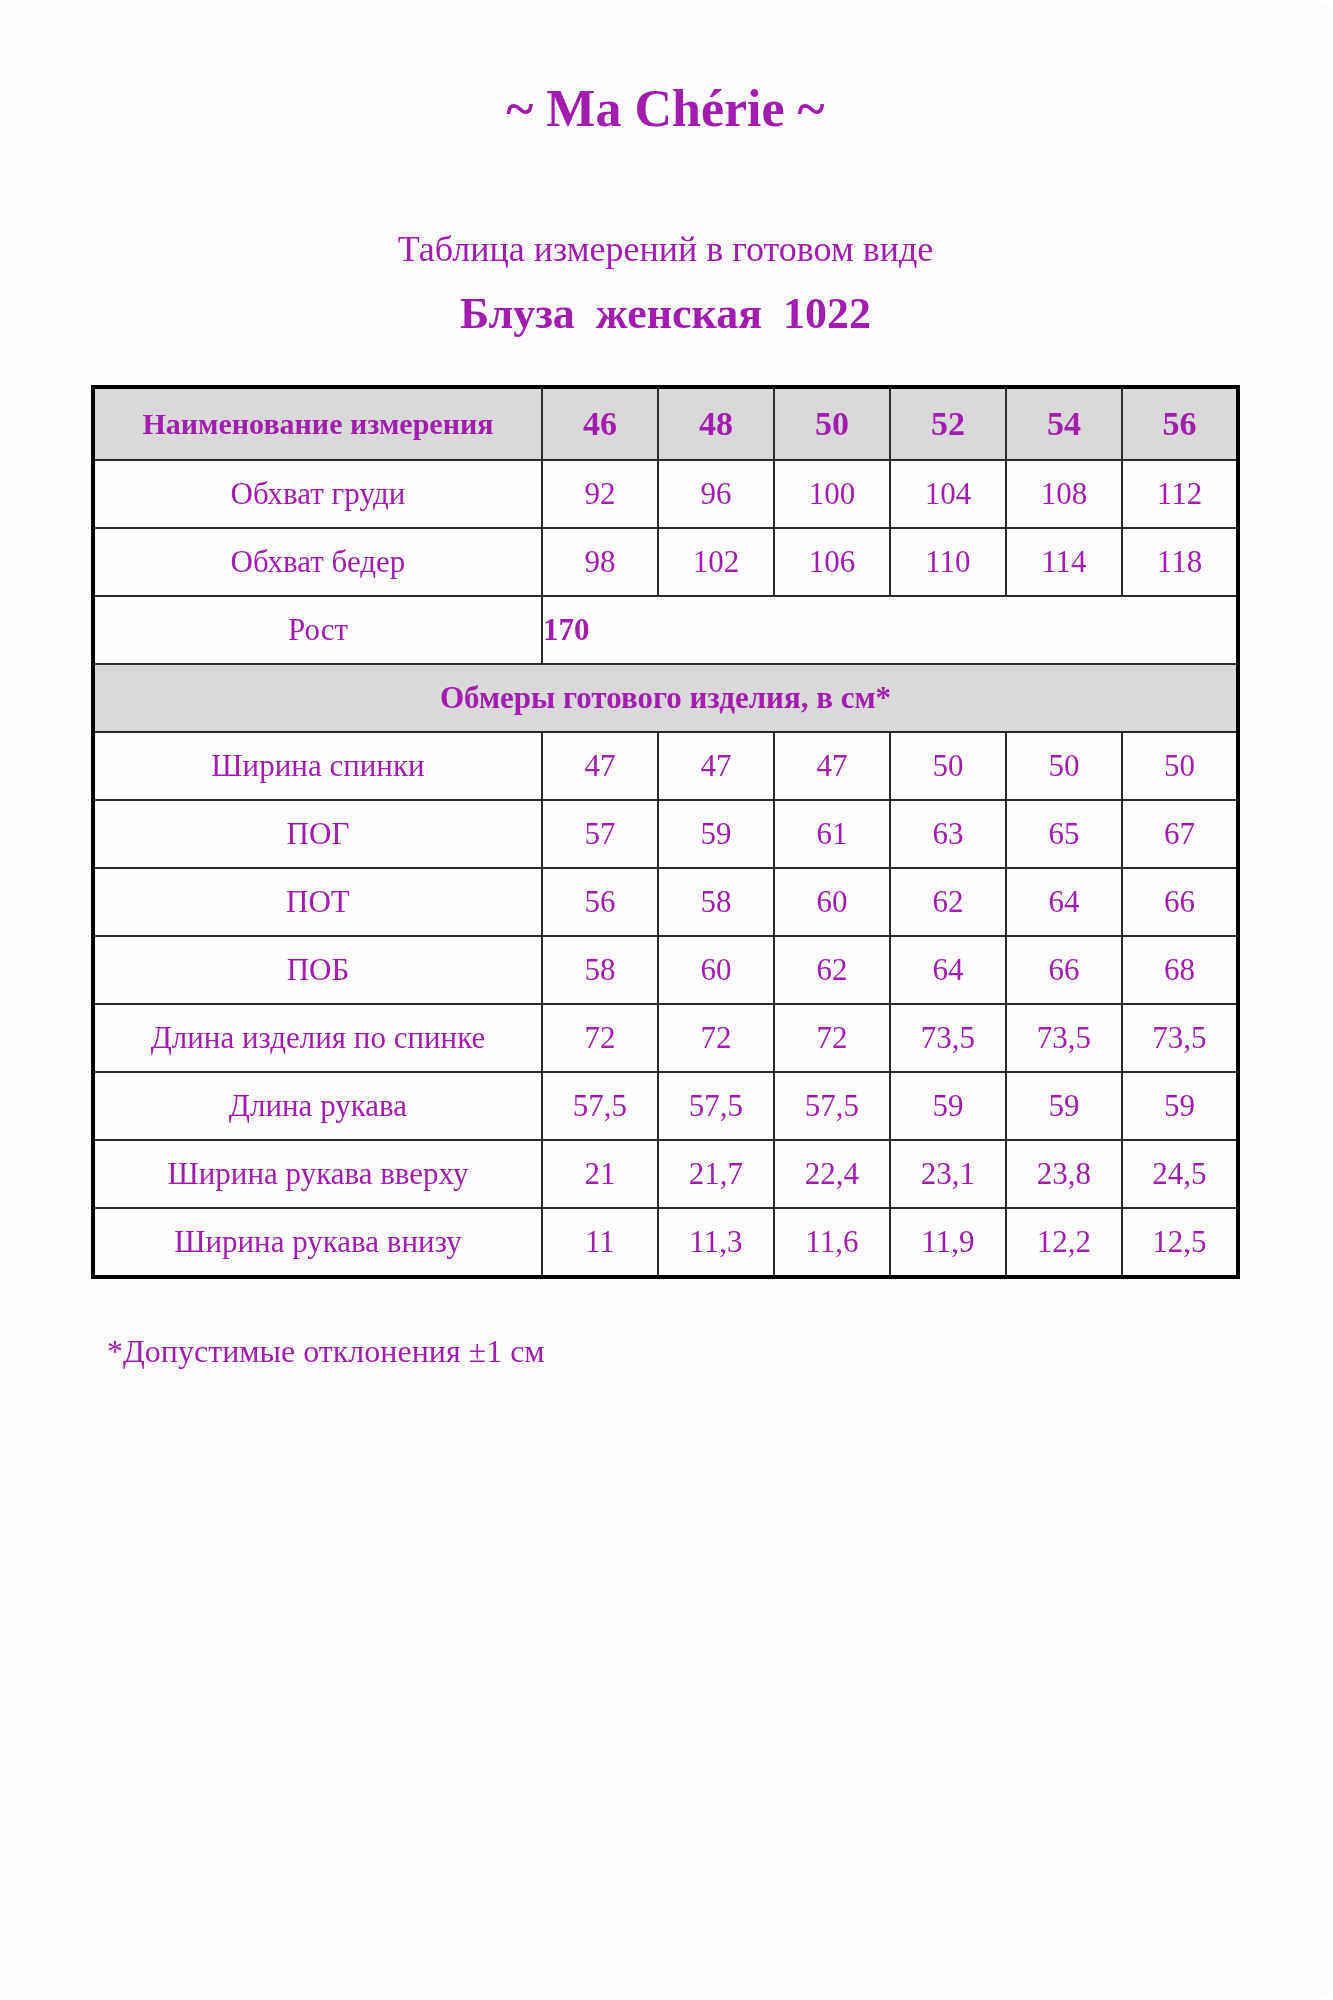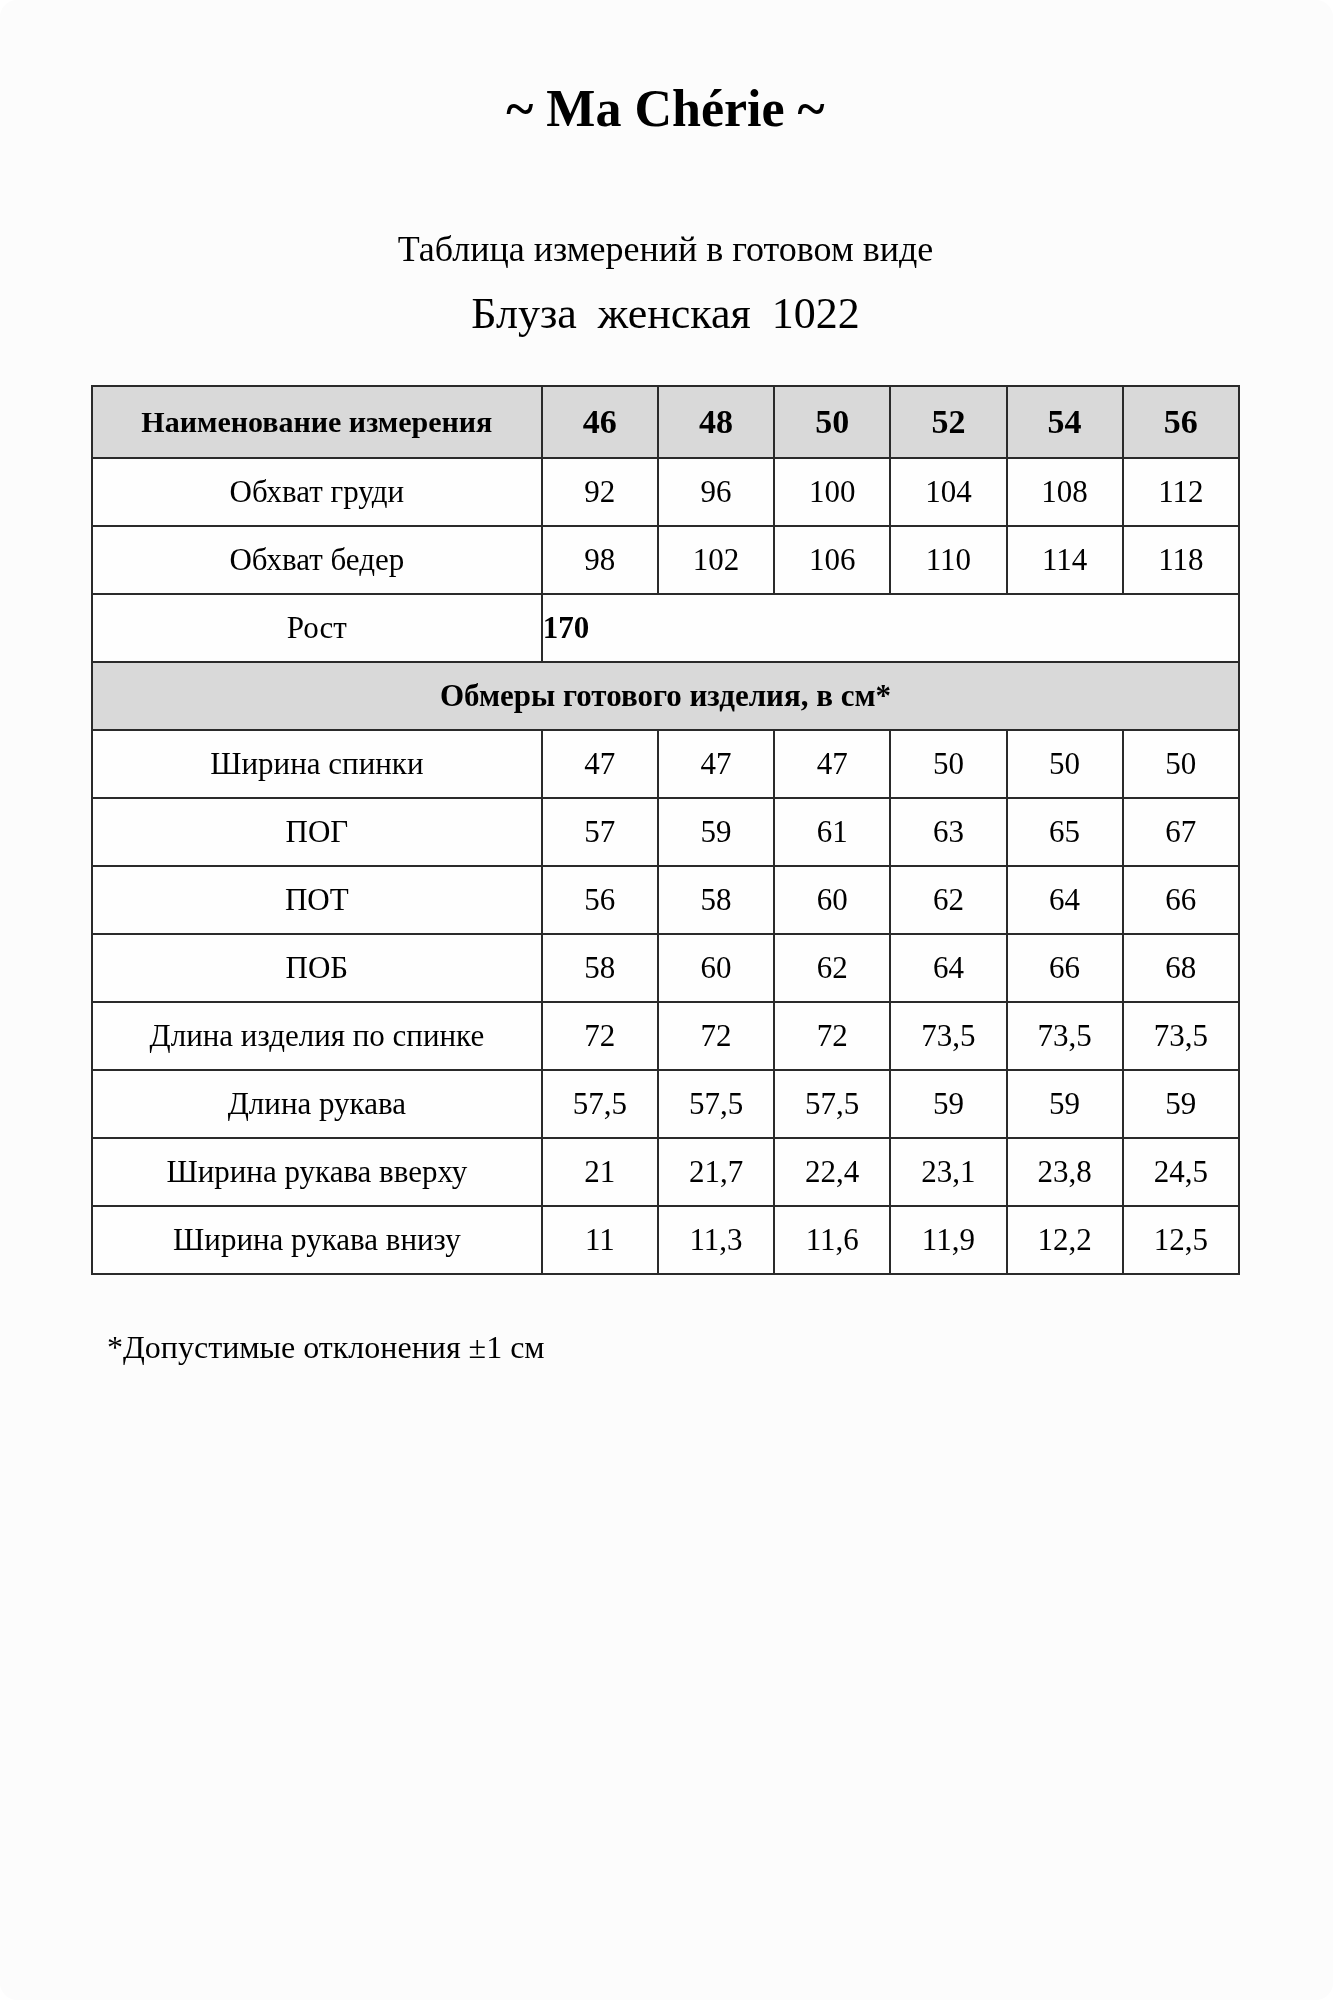--- a/index.html
+++ b/index.html
@@ -9,7 +9,7 @@
     height: 2000px;
     background: #fcfcfc;
     font-family: "Liberation Serif", "DejaVu Serif", serif;
-    color: #000000;
+    color: #a21caf;
     overflow: hidden;
     border-radius: 17px;
   }

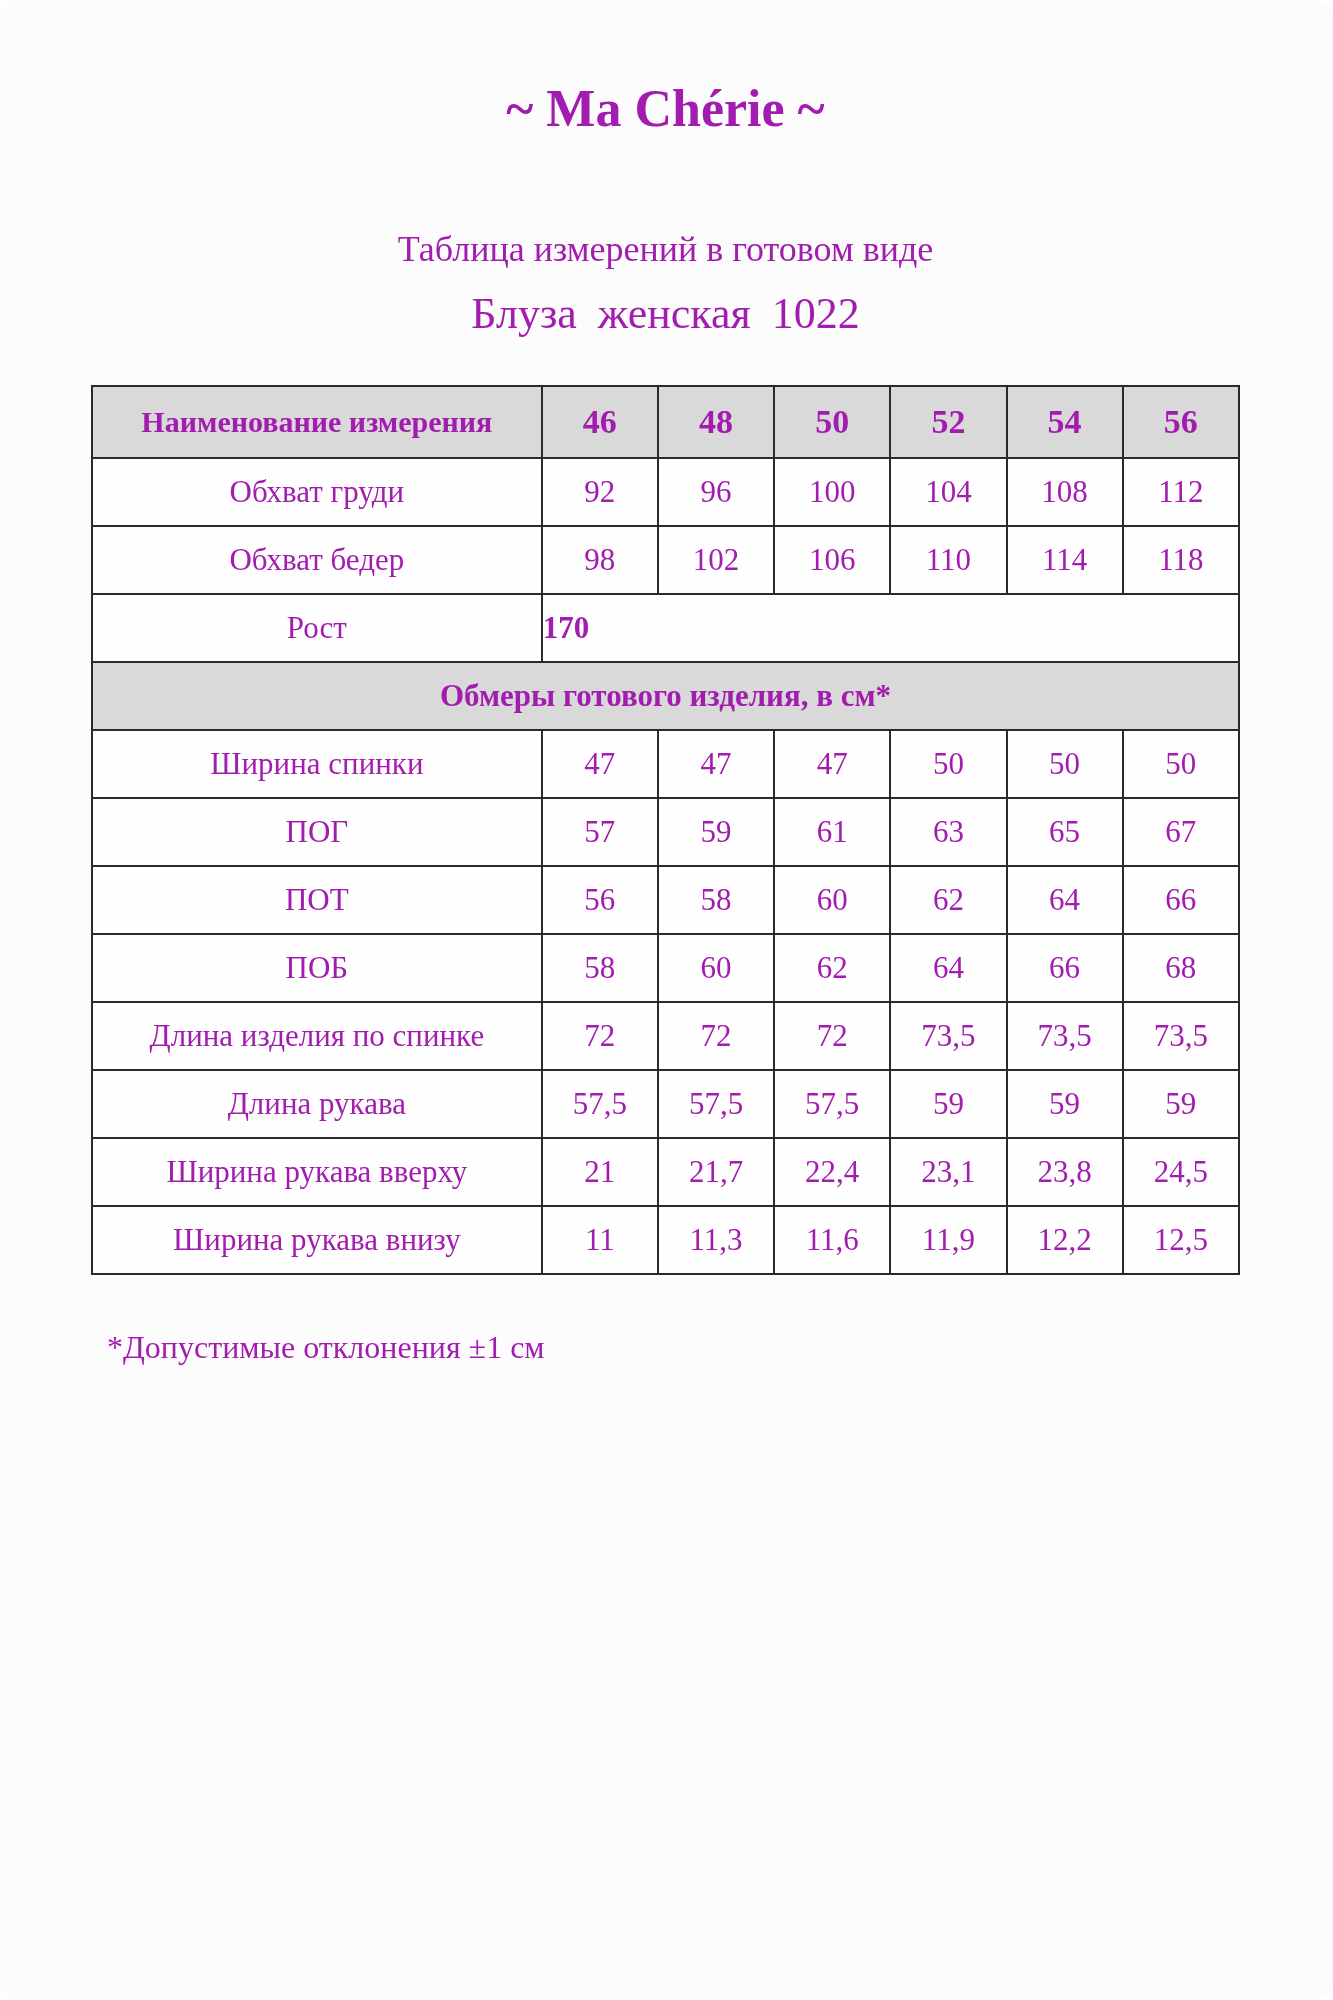--- a/index.html
+++ b/index.html
@@ -35,7 +35,7 @@
   .product-title {
     text-align: center;
     font-size: 44px;
-    font-weight: 400;
+    font-weight: 700;
     line-height: 1.2;
     margin-top: 16px;
     word-spacing: 10px;

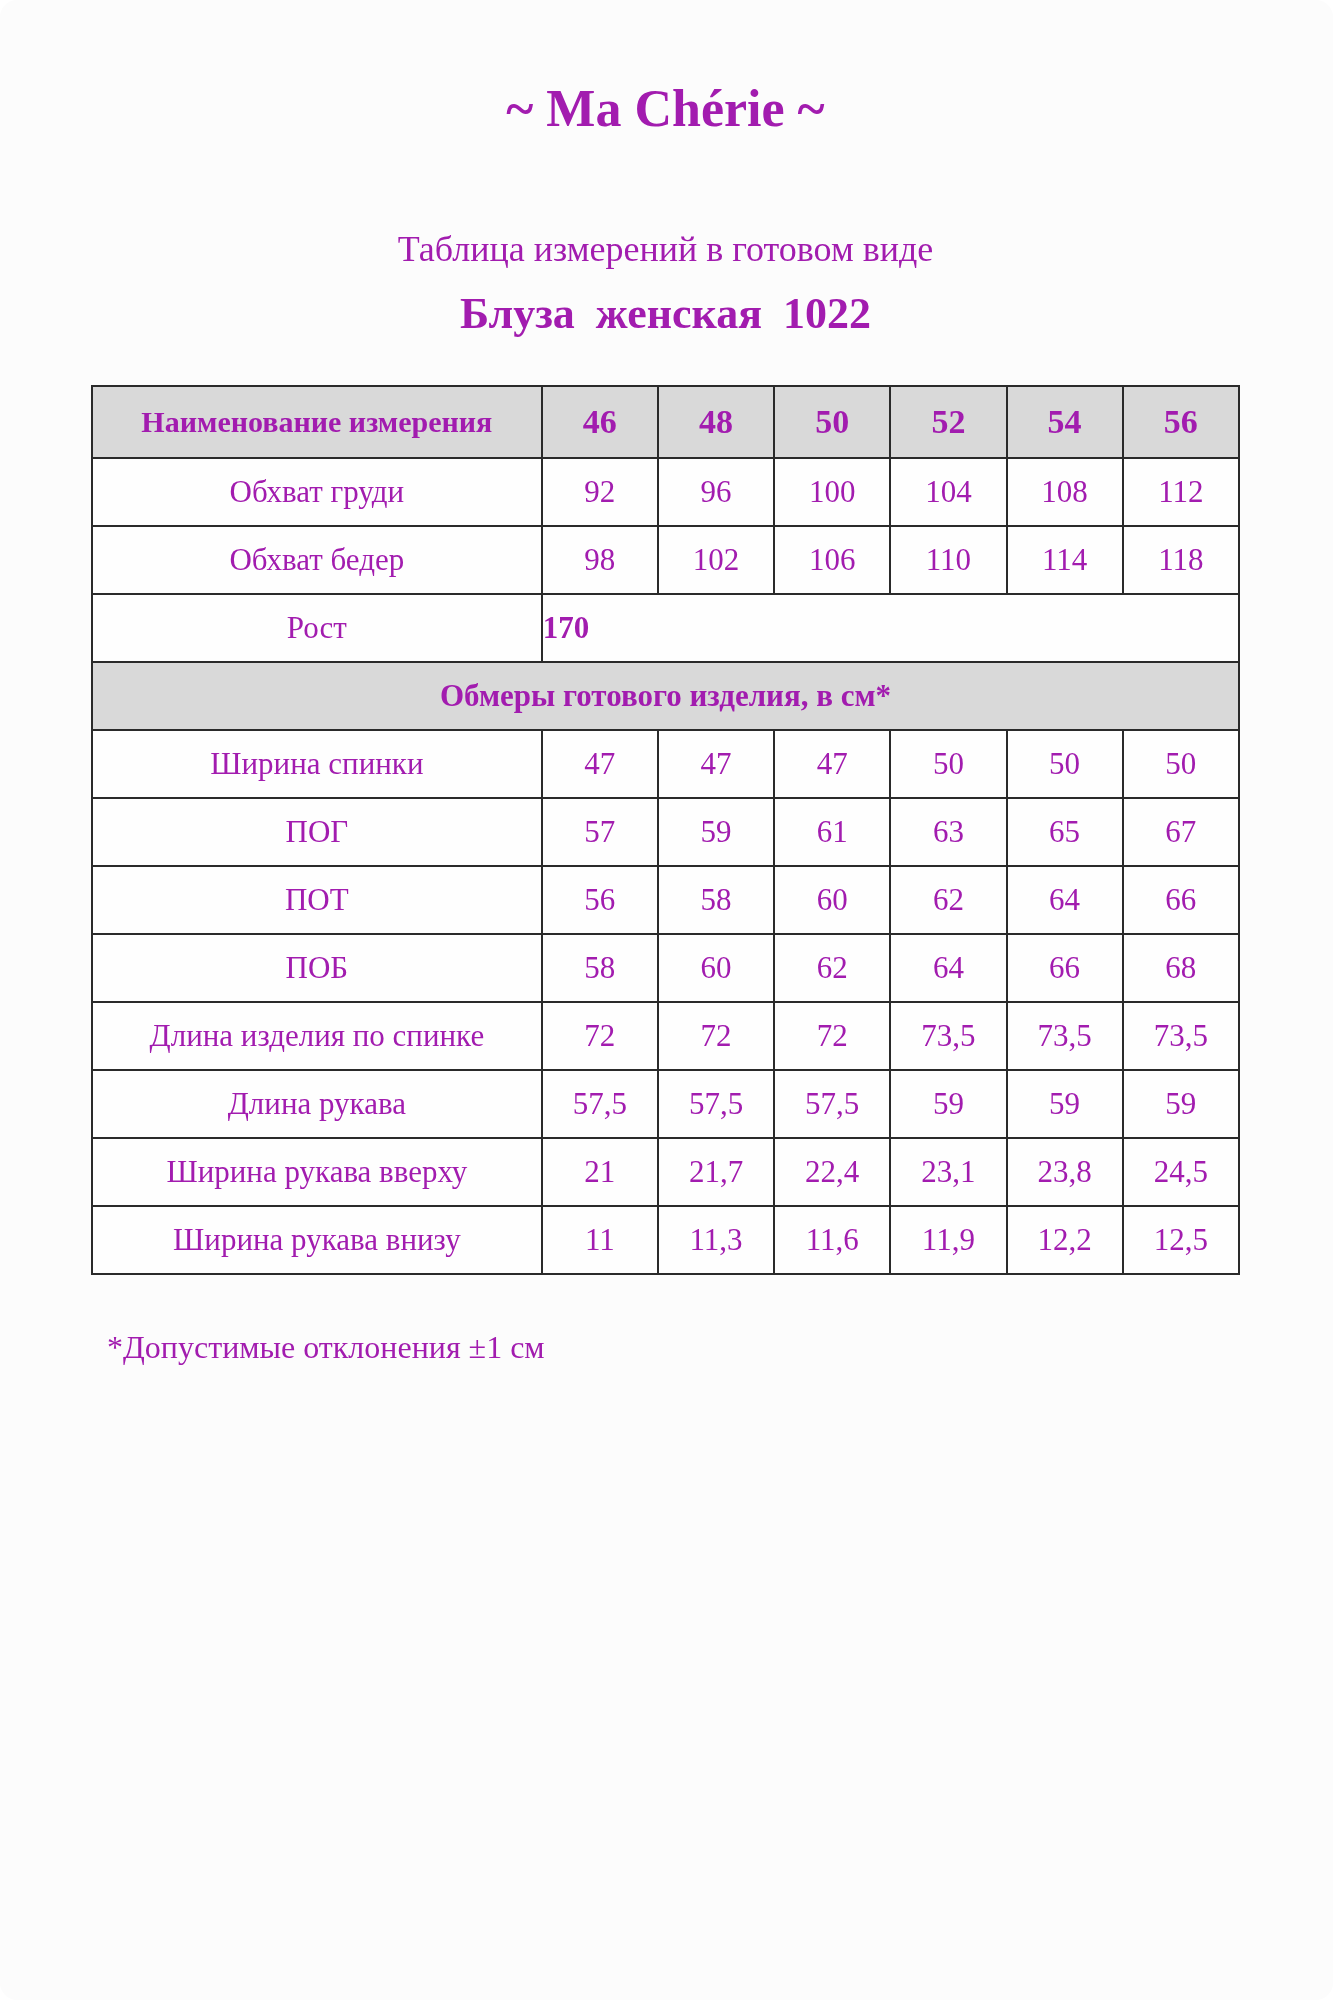--- a/index.html
+++ b/index.html
@@ -46,7 +46,7 @@
     table-layout: fixed;
     width: 100%;
     margin-top: 45px;
-    border: 1px solid #000000;
+    border: 4px solid #000000;
   }
   .size-table th, .size-table td {
     border: 2px solid #2a2a2a;

